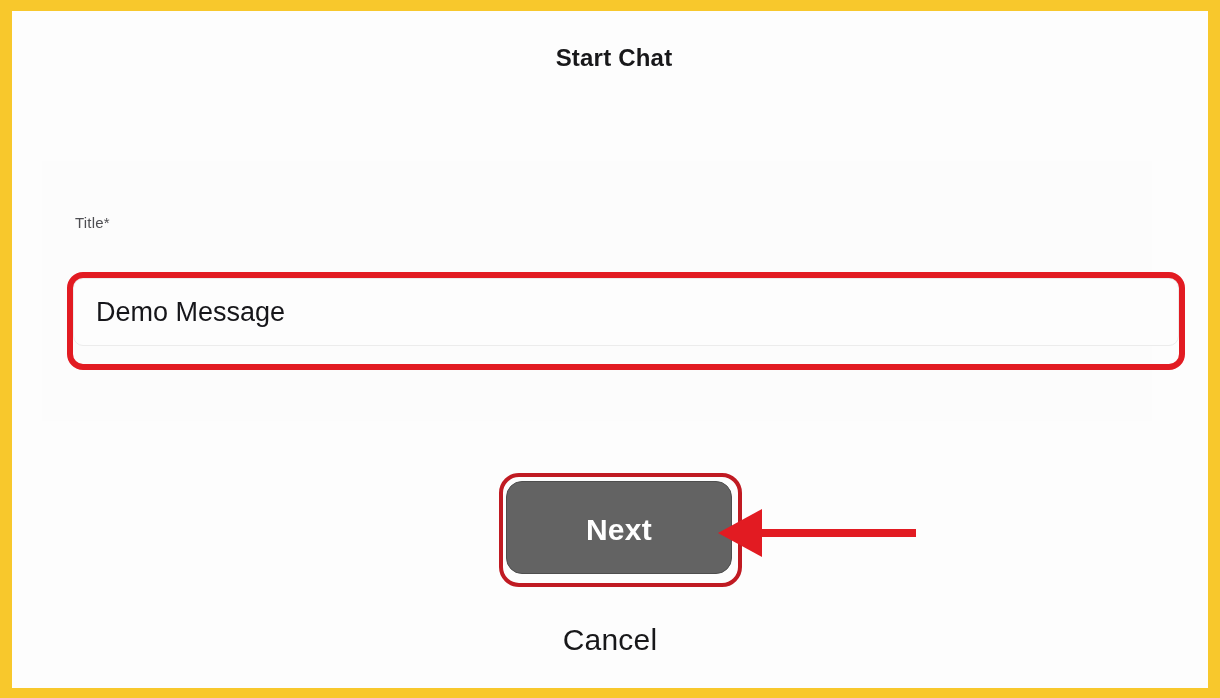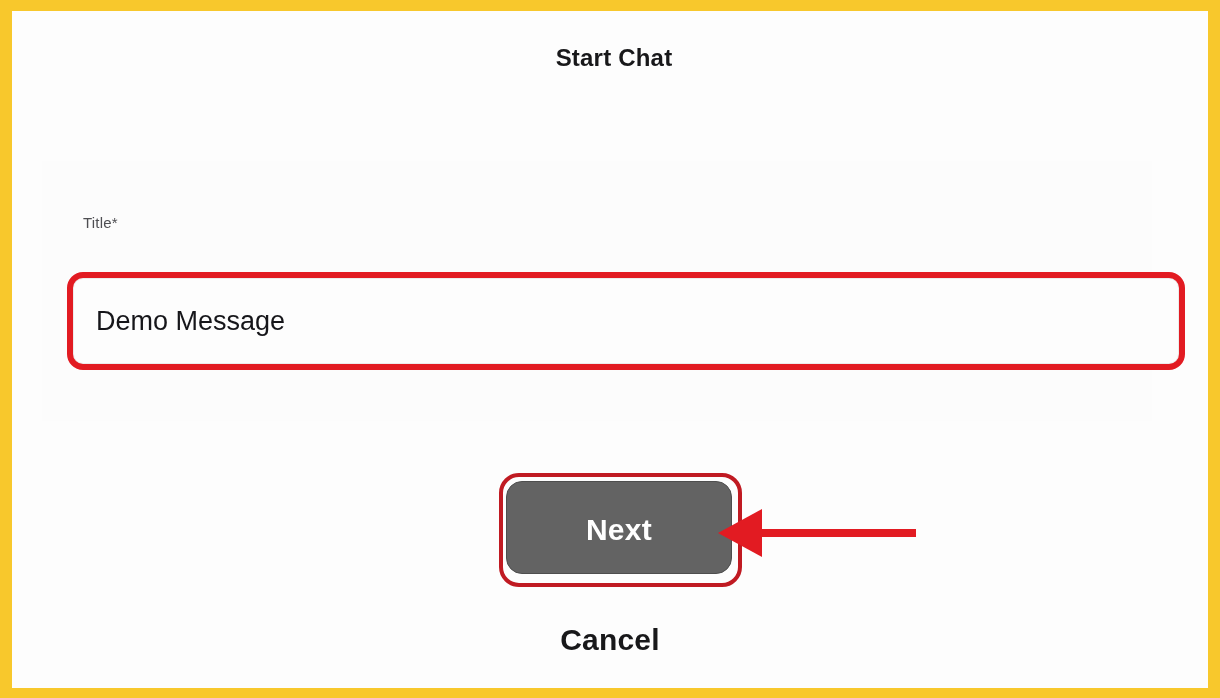--- a/index.html
+++ b/index.html
@@ -55,7 +55,7 @@
   
   #field-group {
     position: absolute;
-    left: 66px;
+    left: 58px;
     top: 203px;
     width: 1118px;
   }

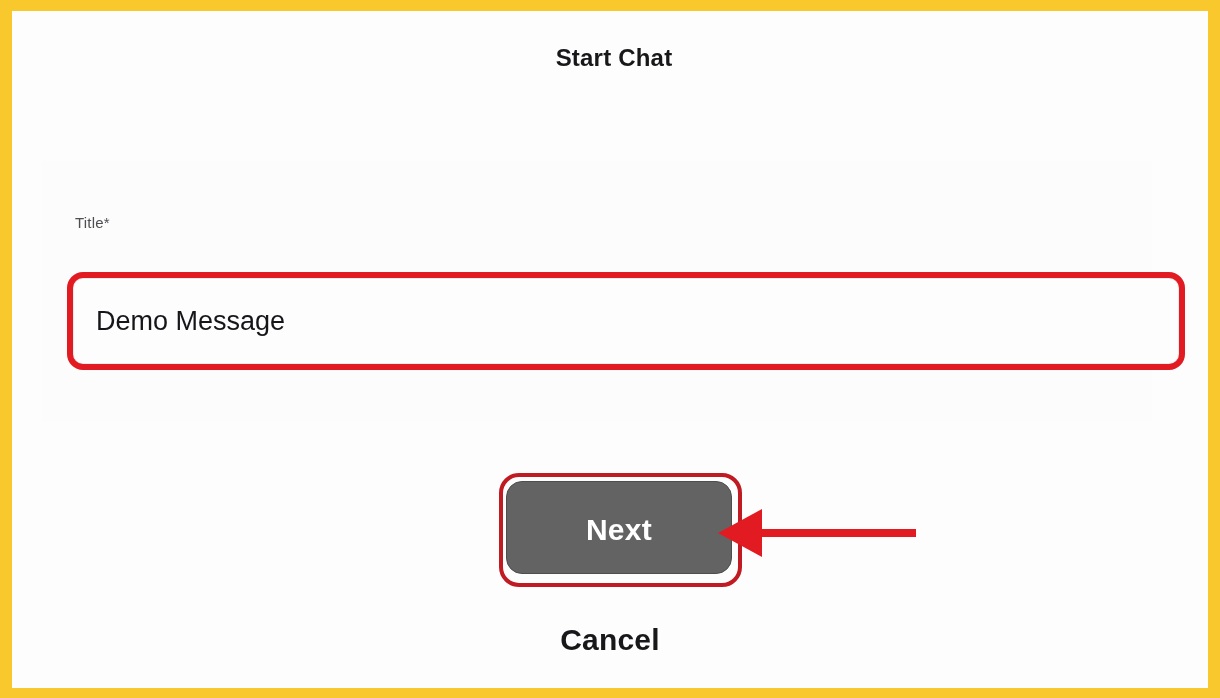--- a/index.html
+++ b/index.html
@@ -86,7 +86,7 @@
     left: 61px;
     top: 267px;
     width: 1106px;
-    height: 86px;
+    height: 68px;
     background: #fdfdfd;
     border: 1px solid #ececec;
     border-radius: 10px;

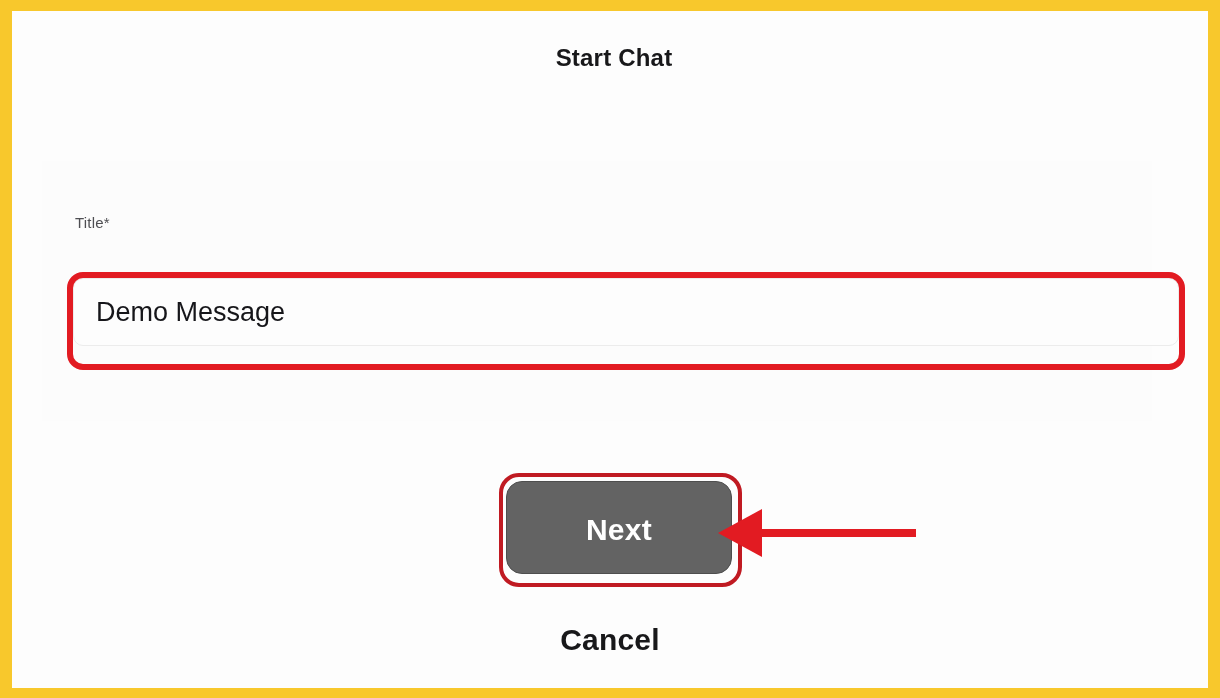--- a/index.html
+++ b/index.html
@@ -156,7 +156,6 @@
     font-family: "Liberation Sans", "DejaVu Sans", sans-serif;
     cursor: pointer;
     letter-spacing: 0.2px;
-    font-weight: bold;
   }
 </style>
 </head>

